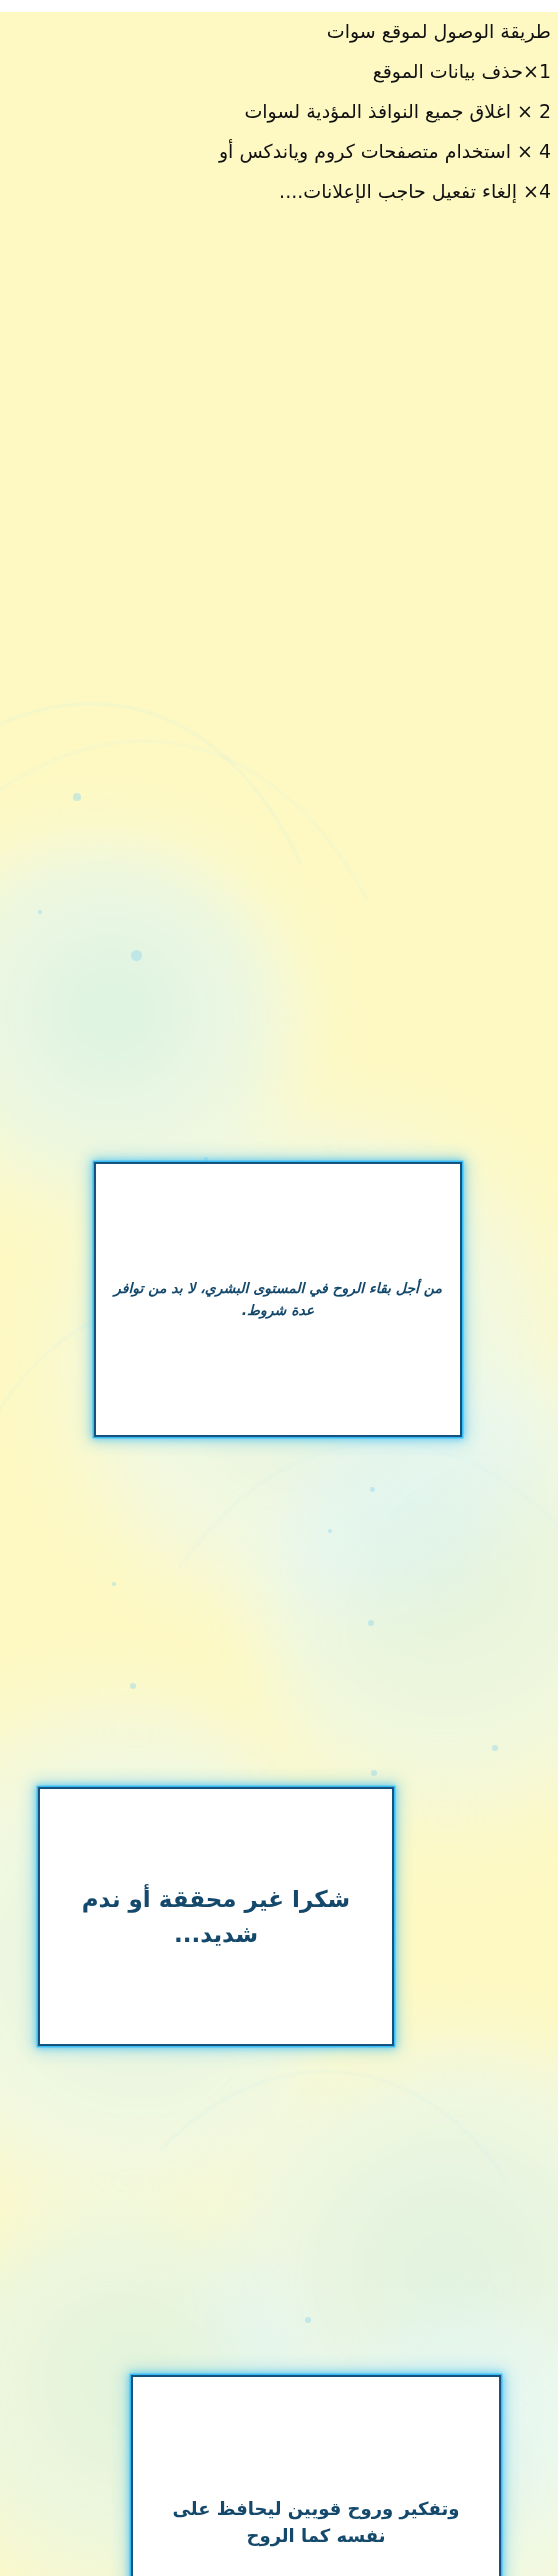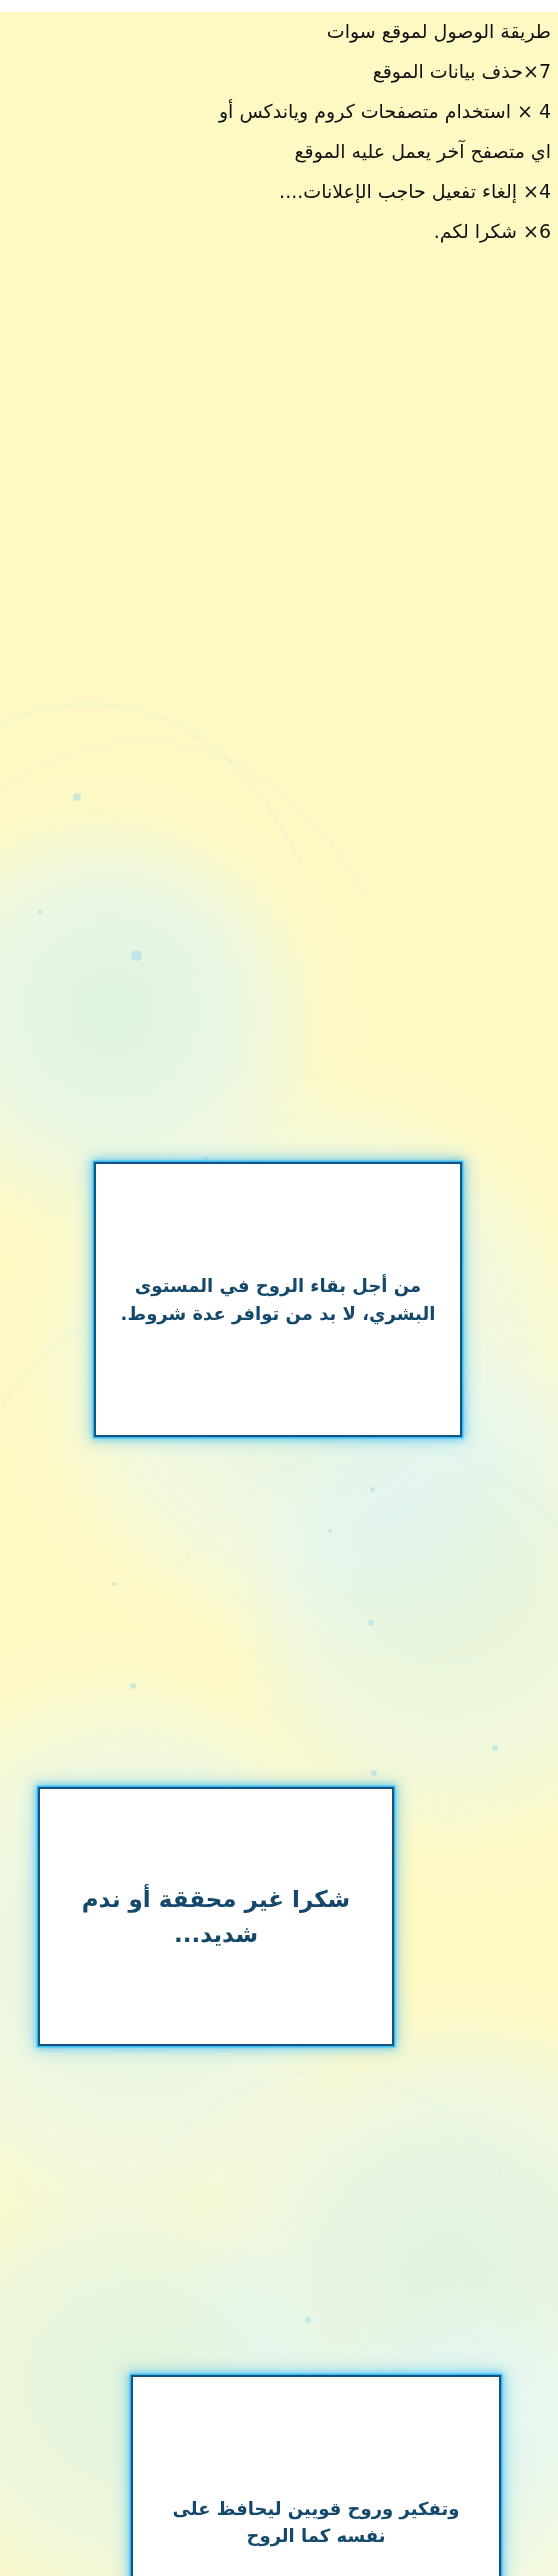--- a/index.html
+++ b/index.html
@@ -165,7 +165,7 @@
 
   <div class="note-block">
     <div class="note-line">طريقة الوصول لموقع سوات</div>
-    <div class="note-line">7×حذف بيانات الموقع</div>
+    <div class="note-line">1×حذف بيانات الموقع</div>
     <div class="note-line">4 × استخدام متصفحات كروم وياندكس أو</div>
     <div class="note-line">اي متصفح آخر يعمل عليه الموقع</div>
     <div class="note-line">4× إلغاء تفعيل حاجب الإعلانات....</div>

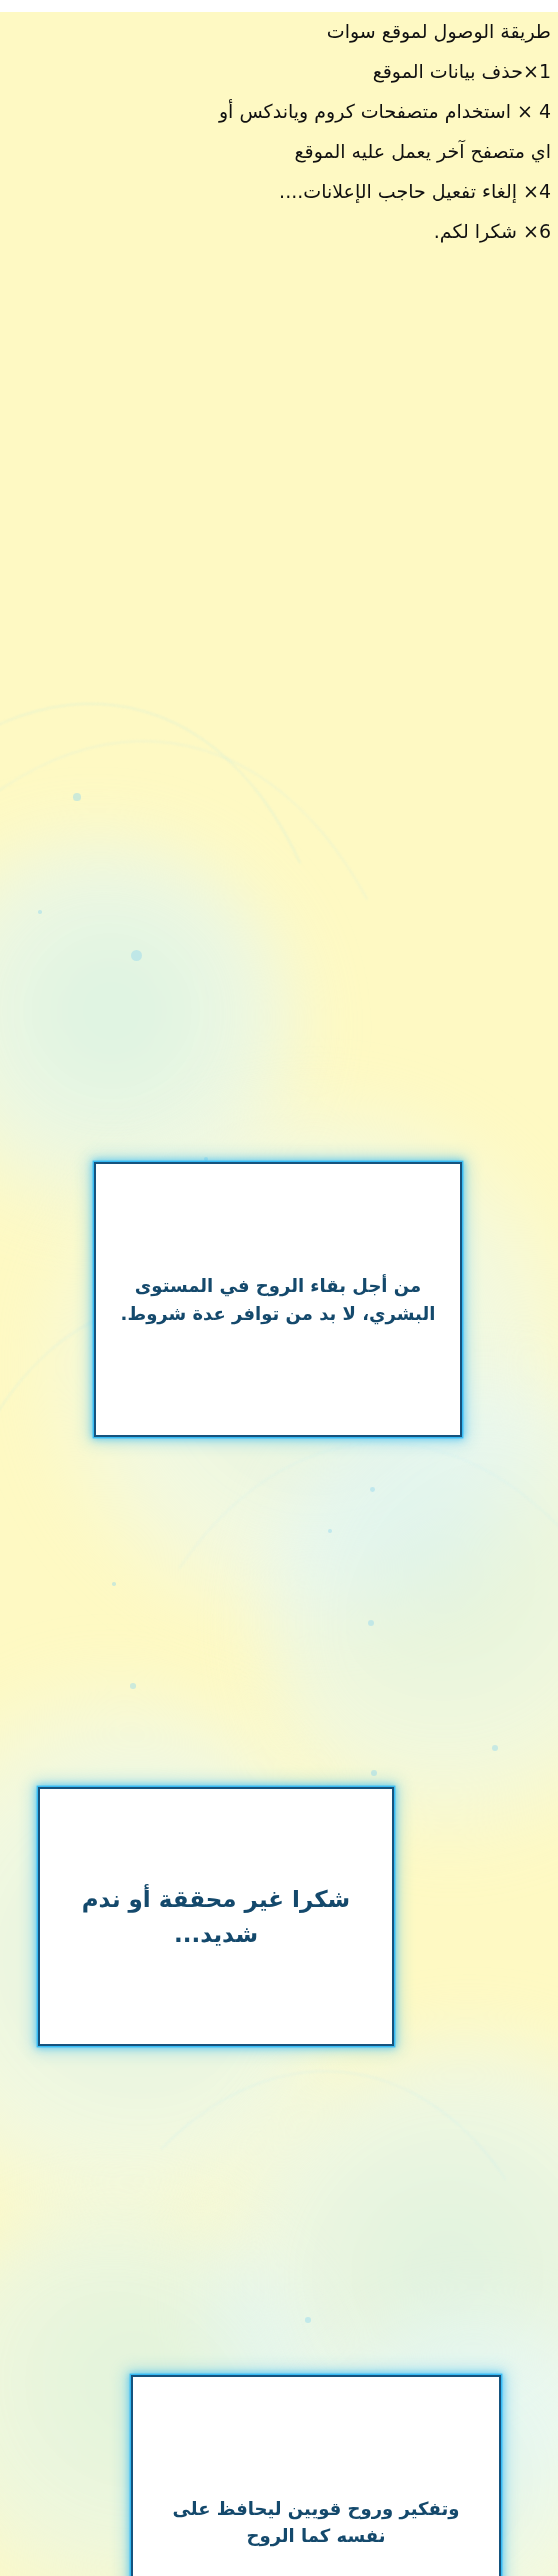--- a/index.html
+++ b/index.html
@@ -166,6 +166,7 @@
   <div class="note-block">
     <div class="note-line">طريقة الوصول لموقع سوات</div>
     <div class="note-line">1×حذف بيانات الموقع</div>
+    <div class="note-line">2 × اغلاق جميع النوافذ المؤدية لسوات</div>
     <div class="note-line">4 × استخدام متصفحات كروم وياندكس أو</div>
     <div class="note-line">اي متصفح آخر يعمل عليه الموقع</div>
     <div class="note-line">4× إلغاء تفعيل حاجب الإعلانات....</div>

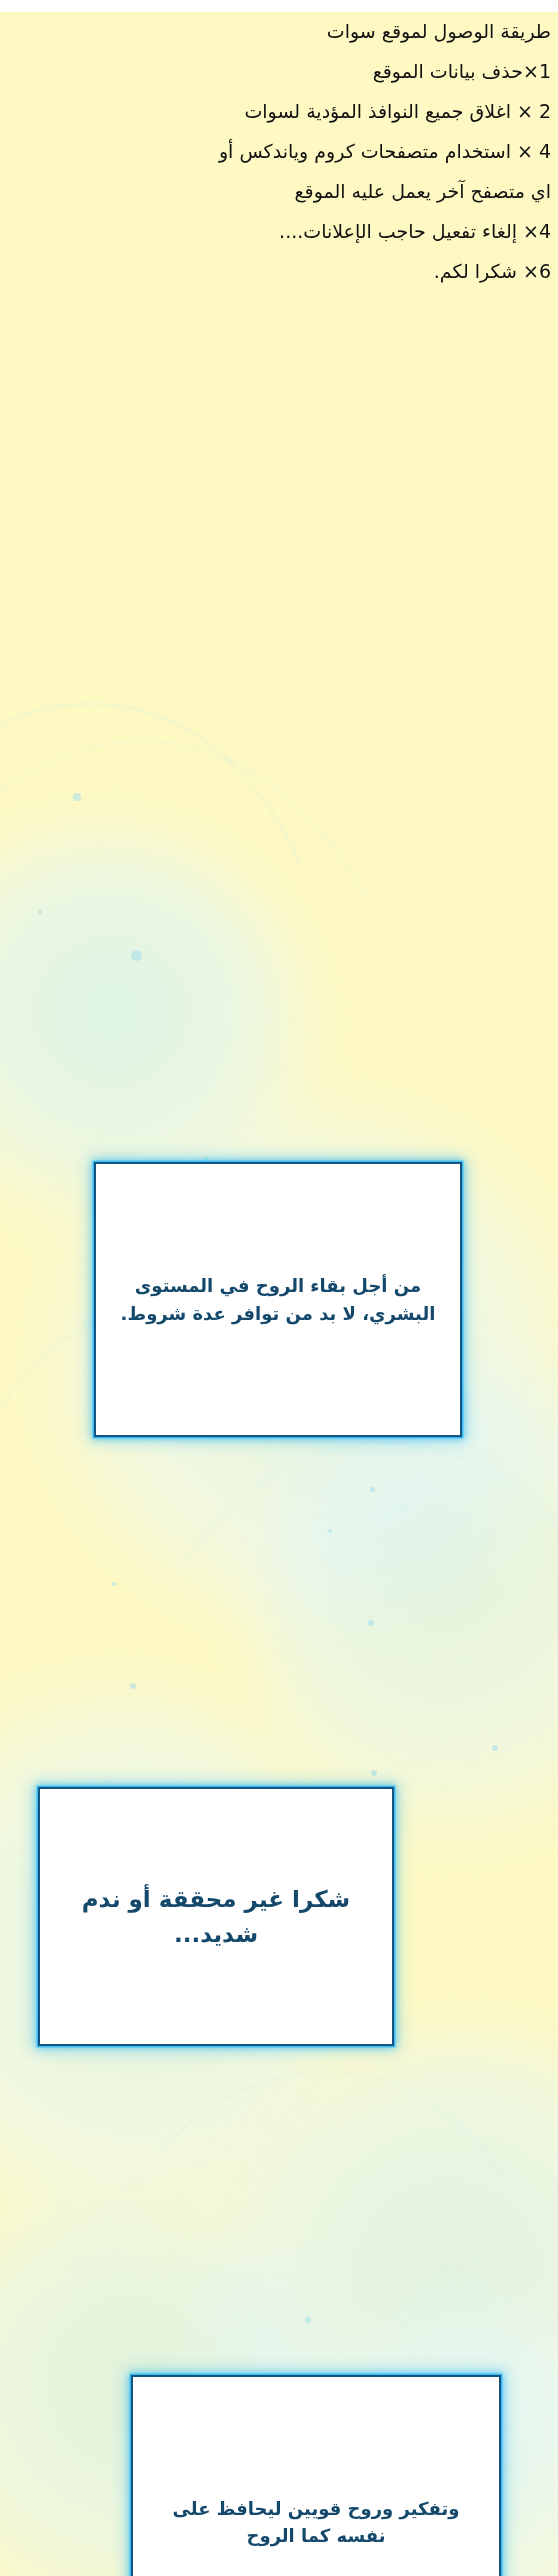--- a/index.html
+++ b/index.html
@@ -168,7 +168,6 @@
     <div class="note-line">1×حذف بيانات الموقع</div>
     <div class="note-line">2 × اغلاق جميع النوافذ المؤدية لسوات</div>
     <div class="note-line">4 × استخدام متصفحات كروم وياندكس أو</div>
-    <div class="note-line">اي متصفح آخر يعمل عليه الموقع</div>
     <div class="note-line">4× إلغاء تفعيل حاجب الإعلانات....</div>
     <div class="note-line">6× شكرا لكم.</div>
   </div>

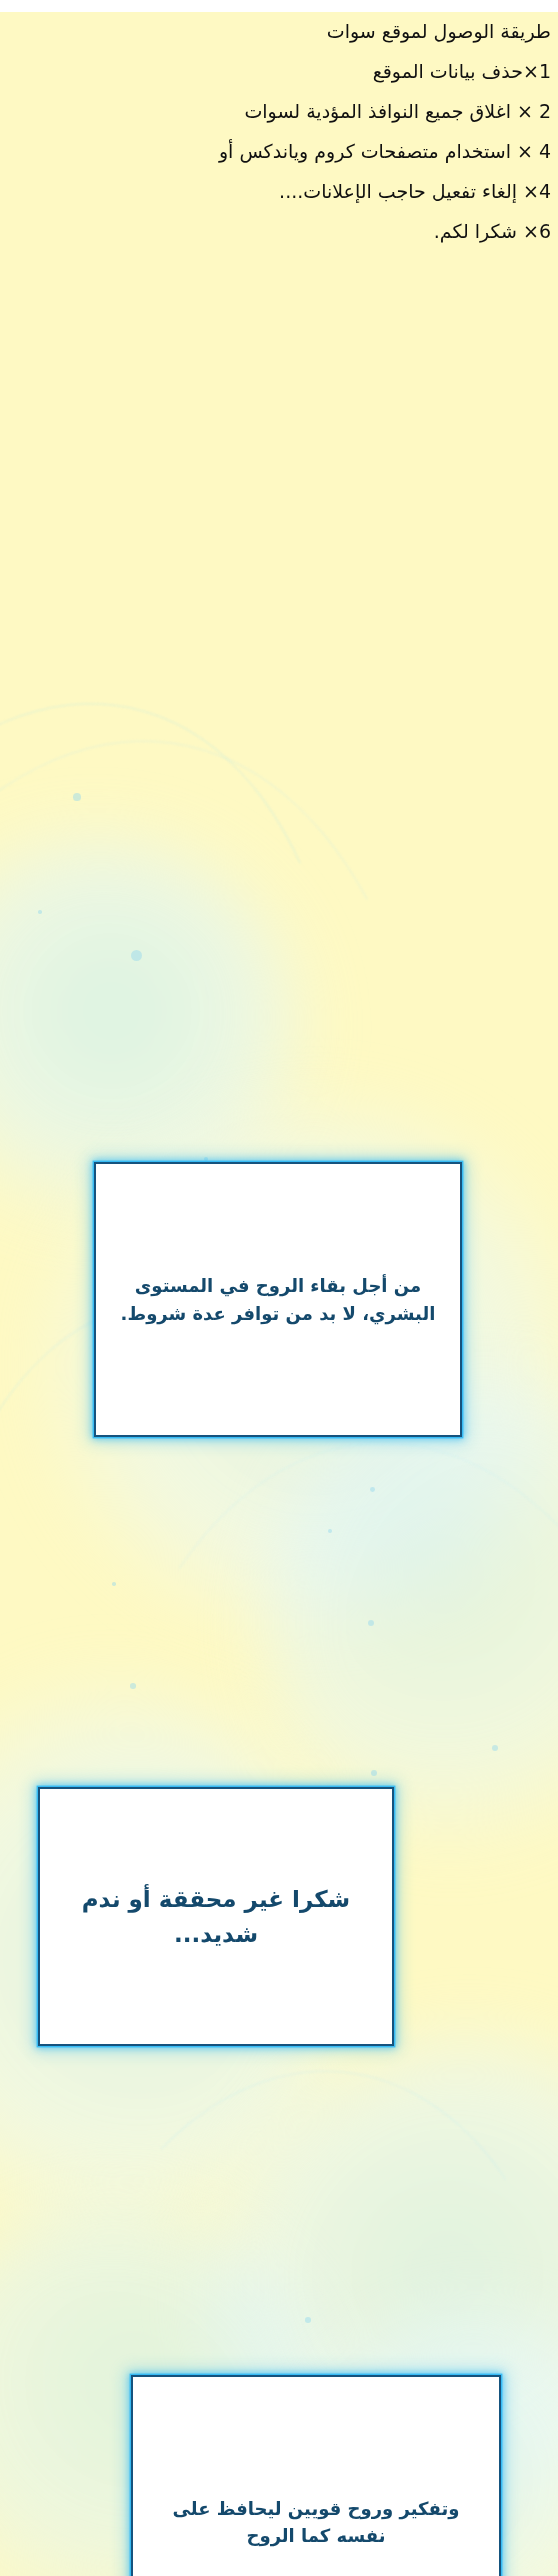--- a/index.html
+++ b/index.html
@@ -169,7 +169,6 @@
     <div class="note-line">2 × اغلاق جميع النوافذ المؤدية لسوات</div>
     <div class="note-line">4 × استخدام متصفحات كروم وياندكس أو</div>
     <div class="note-line">4× إلغاء تفعيل حاجب الإعلانات....</div>
-    <div class="note-line">6× شكرا لكم.</div>
   </div>
 
   <div class="quote-box" id="quote-box-1">

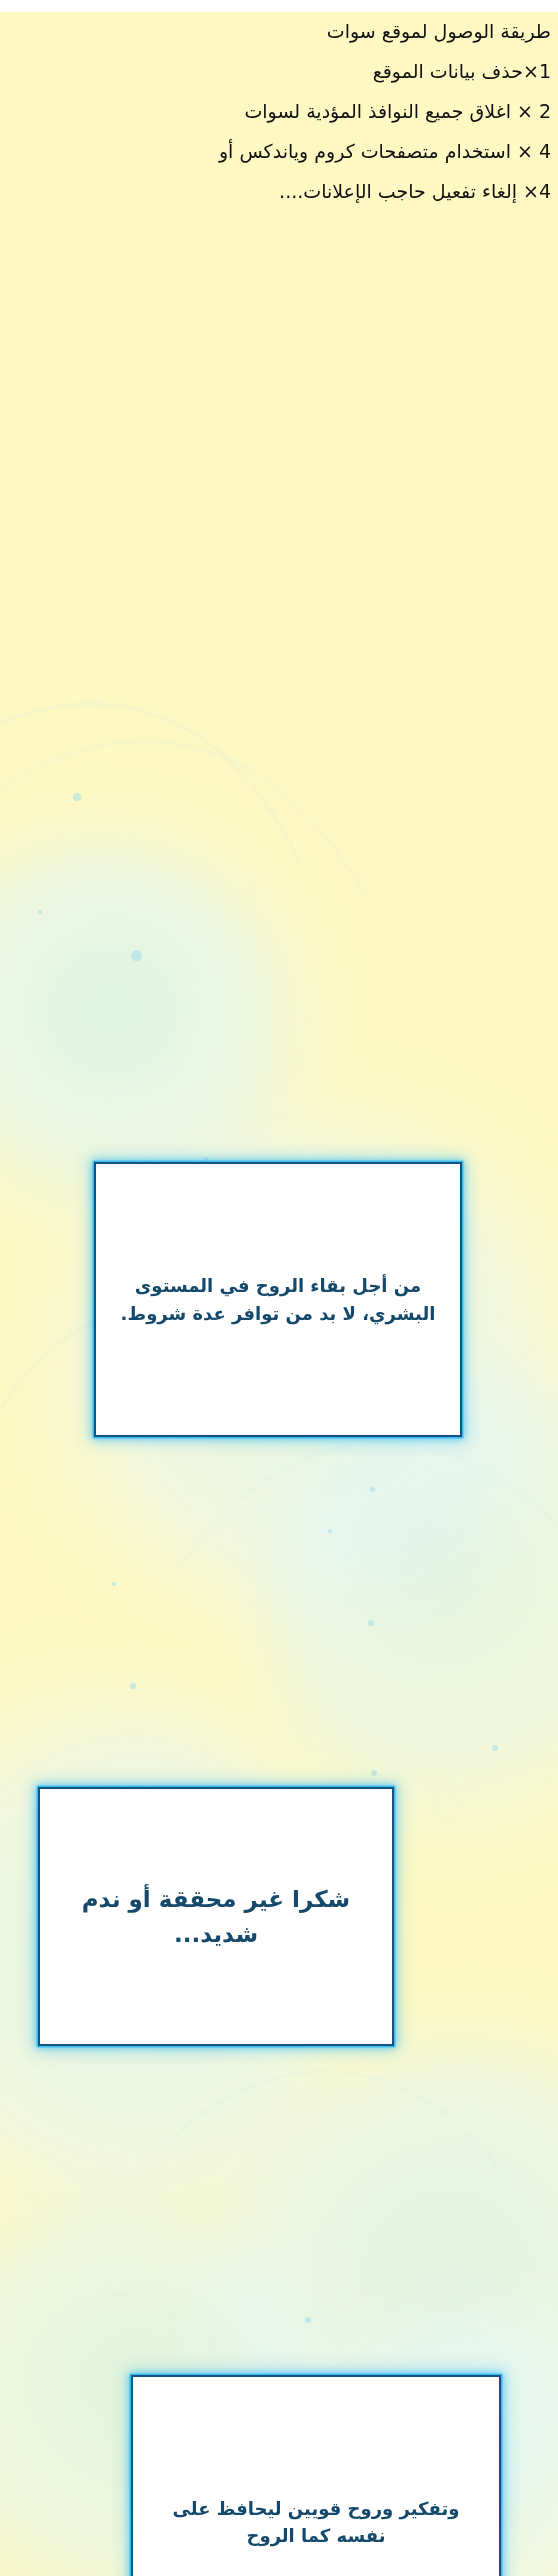--- a/index.html
+++ b/index.html
@@ -121,7 +121,7 @@
   }
 
   #quote-box-1 { left: 94px; top: 1150px; width: 368px; height: 275px; }
-  #quote-box-1 .quote-text { font-size: 18px; line-height: 1.52; }
+  #quote-box-1 .quote-text { font-size: 14px; line-height: 1.52; font-style: italic; }
 
   #quote-box-2 { left: 38px;  top: 1775px; width: 356px; height: 259px; }
   #quote-box-2 .quote-text { font-size: 23px; line-height: 1.48; }

